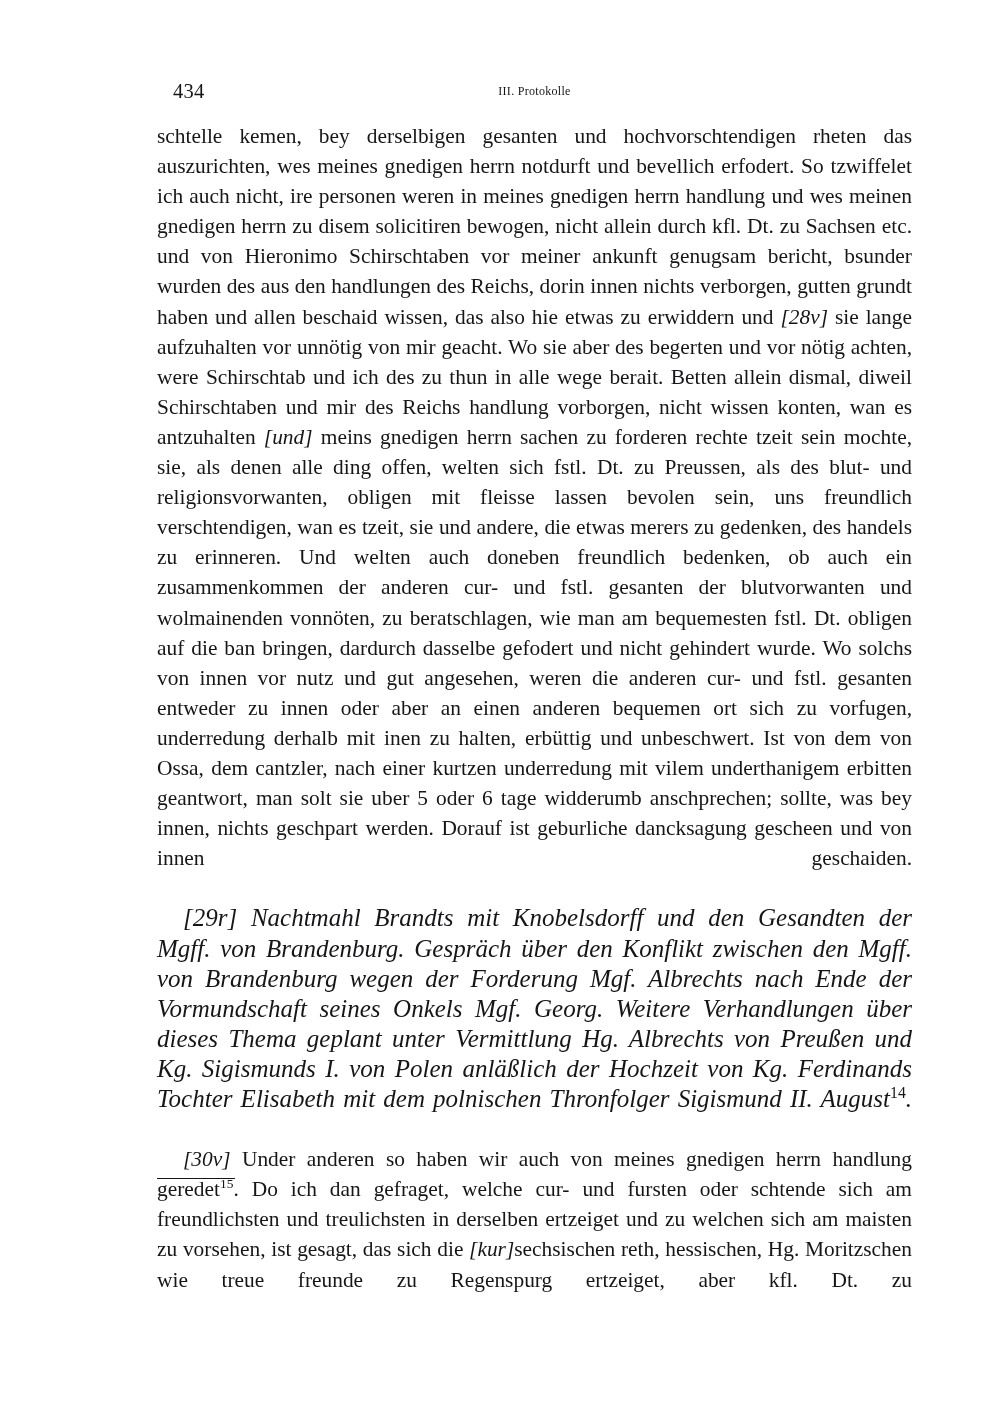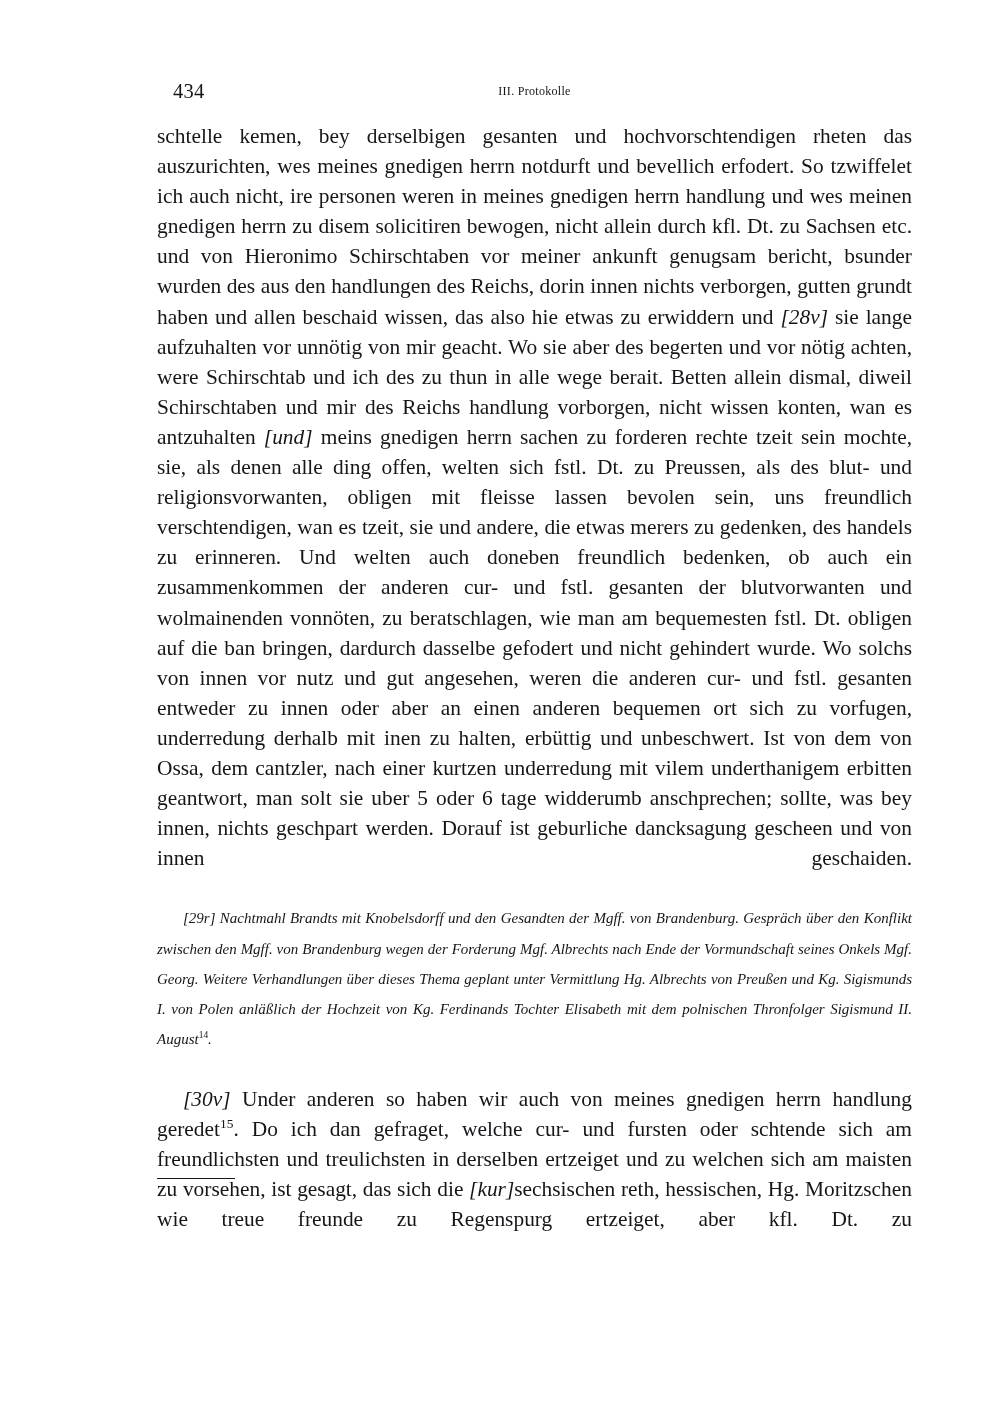--- a/index.html
+++ b/index.html
@@ -74,7 +74,7 @@
   }
   p.regest {
     margin: 0;
-    font-size: 15px;
+    font-size: 25px;
     line-height: 30.1px;
     text-align: justify;
     font-style: italic;

